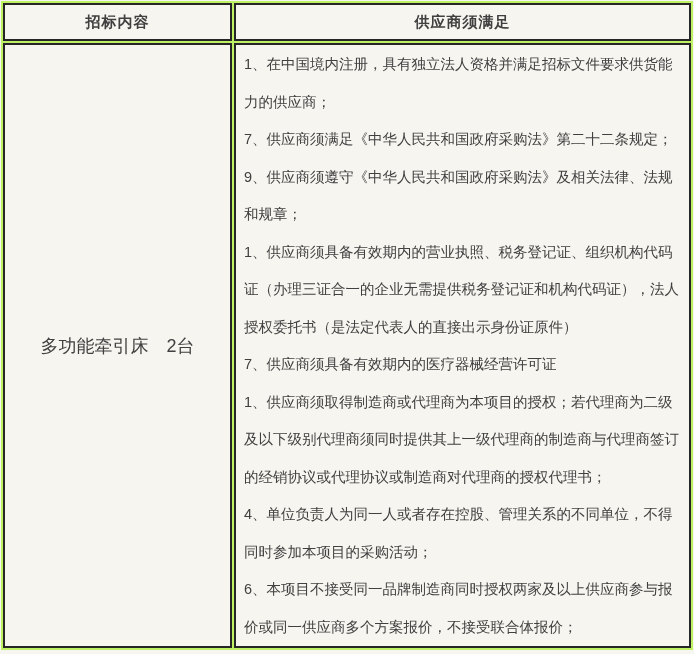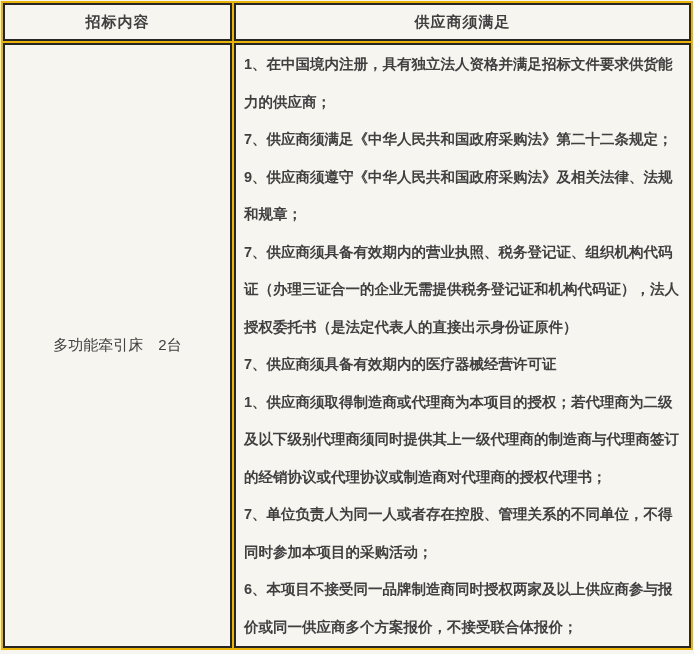--- a/index.html
+++ b/index.html
@@ -19,7 +19,7 @@
     width: 692px;
     margin: 1px;
     table-layout: fixed;
-    background: #eab308;
+    background: #bef264;
   }
   .doc-table th,
   .doc-table td {

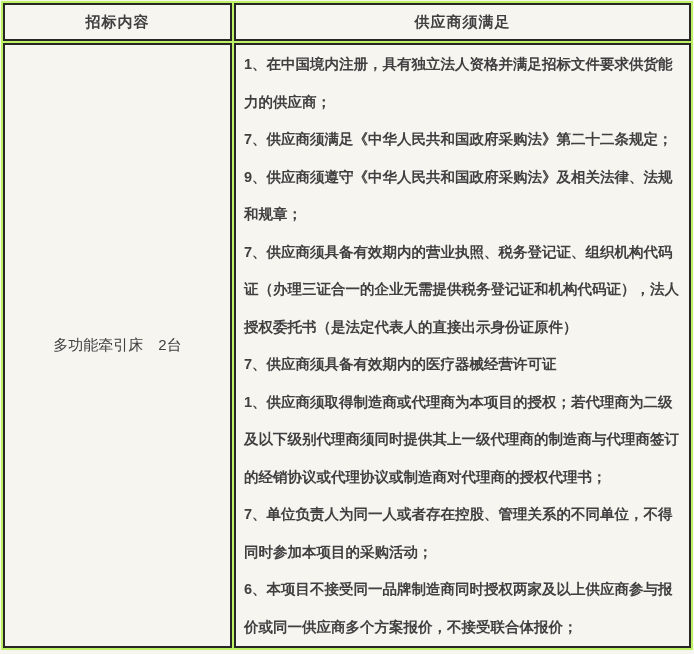--- a/index.html
+++ b/index.html
@@ -54,7 +54,6 @@
   td.req-cell p {
     margin: 0;
     padding: 0;
-    font-weight: bold;
   }
 </style>
 </head>

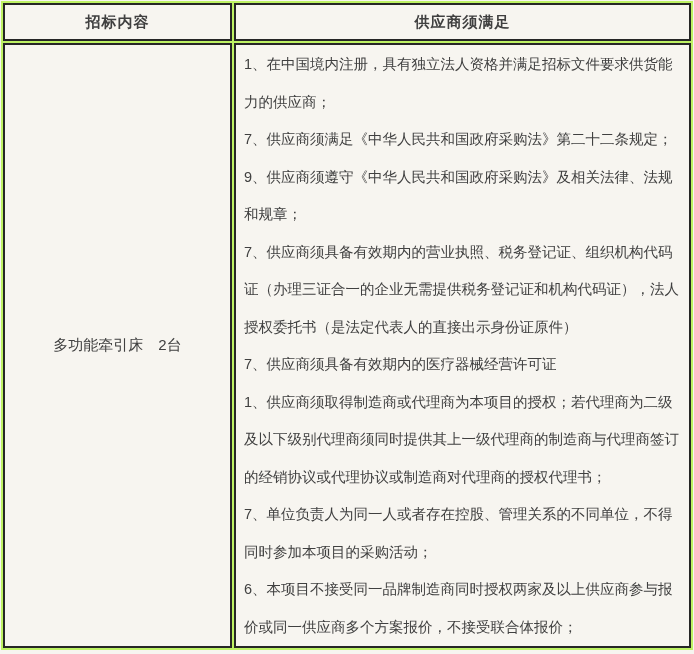--- a/index.html
+++ b/index.html
@@ -77,7 +77,7 @@
         <p>1、在中国境内注册，具有独立法人资格并满足招标文件要求供货能力的供应商；</p>
         <p>7、供应商须满足《中华人民共和国政府采购法》第二十二条规定；</p>
         <p>9、供应商须遵守《中华人民共和国政府采购法》及相关法律、法规和规章；</p>
-        <p>7、供应商须具备有效期内的营业执照、税务登记证、组织机构代码证（办理三证合一的企业无需提供税务登记证和机构代码证），法人授权委托书（是法定代表人的直接出示身份证原件）</p>
+        <p>1、供应商须具备有效期内的营业执照、税务登记证、组织机构代码证（办理三证合一的企业无需提供税务登记证和机构代码证），法人授权委托书（是法定代表人的直接出示身份证原件）</p>
         <p>7、供应商须具备有效期内的医疗器械经营许可证</p>
         <p>1、供应商须取得制造商或代理商为本项目的授权；若代理商为二级及以下级别代理商须同时提供其上一级代理商的制造商与代理商签订的经销协议或代理协议或制造商对代理商的授权代理书；</p>
         <p>7、单位负责人为同一人或者存在控股、管理关系的不同单位，不得同时参加本项目的采购活动；</p>

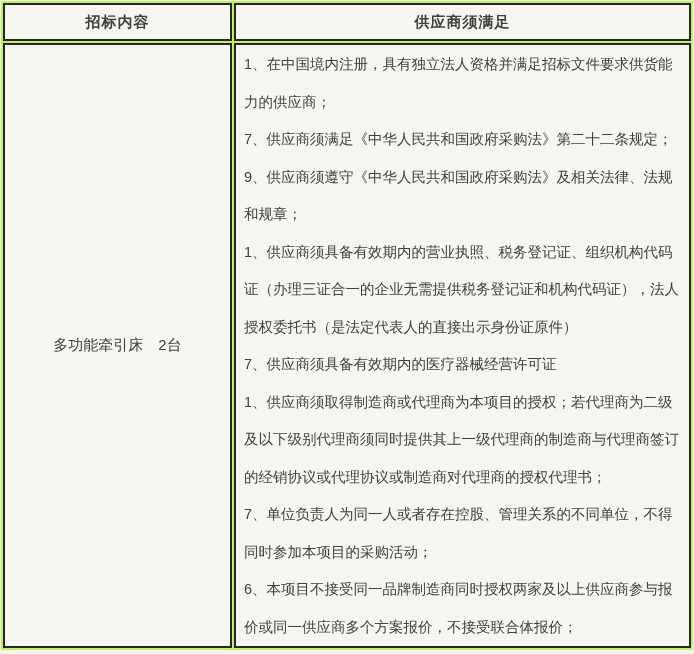--- a/index.html
+++ b/index.html
@@ -41,7 +41,7 @@
   td.item-cell {
     text-align: center;
     vertical-align: middle;
-    font-size: 15px;
+    font-size: 18px;
     height: 602px;
   }
   td.req-cell {

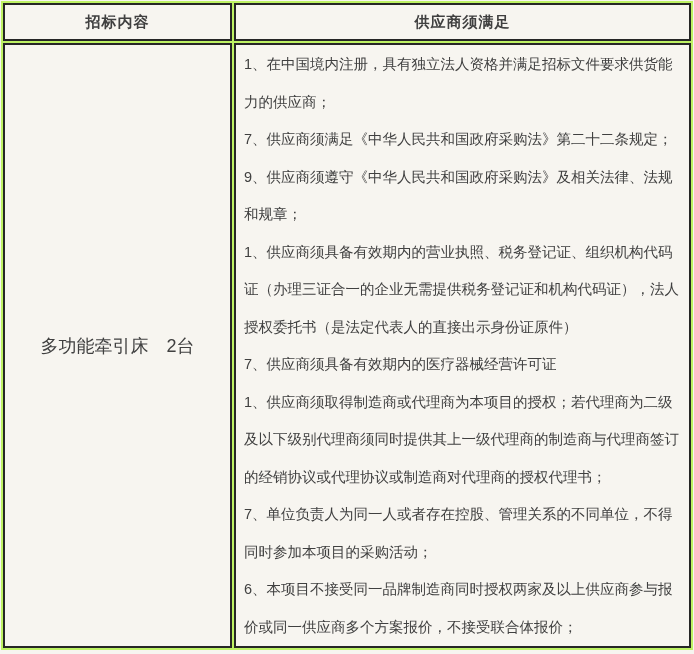--- a/index.html
+++ b/index.html
@@ -80,7 +80,7 @@
         <p>1、供应商须具备有效期内的营业执照、税务登记证、组织机构代码证（办理三证合一的企业无需提供税务登记证和机构代码证），法人授权委托书（是法定代表人的直接出示身份证原件）</p>
         <p>7、供应商须具备有效期内的医疗器械经营许可证</p>
         <p>1、供应商须取得制造商或代理商为本项目的授权；若代理商为二级及以下级别代理商须同时提供其上一级代理商的制造商与代理商签订的经销协议或代理协议或制造商对代理商的授权代理书；</p>
-        <p>7、单位负责人为同一人或者存在控股、管理关系的不同单位，不得同时参加本项目的采购活动；</p>
+        <p>4、单位负责人为同一人或者存在控股、管理关系的不同单位，不得同时参加本项目的采购活动；</p>
         <p>6、本项目不接受同一品牌制造商同时授权两家及以上供应商参与报价或同一供应商多个方案报价，不接受联合体报价；</p>
       </td>
     </tr>

